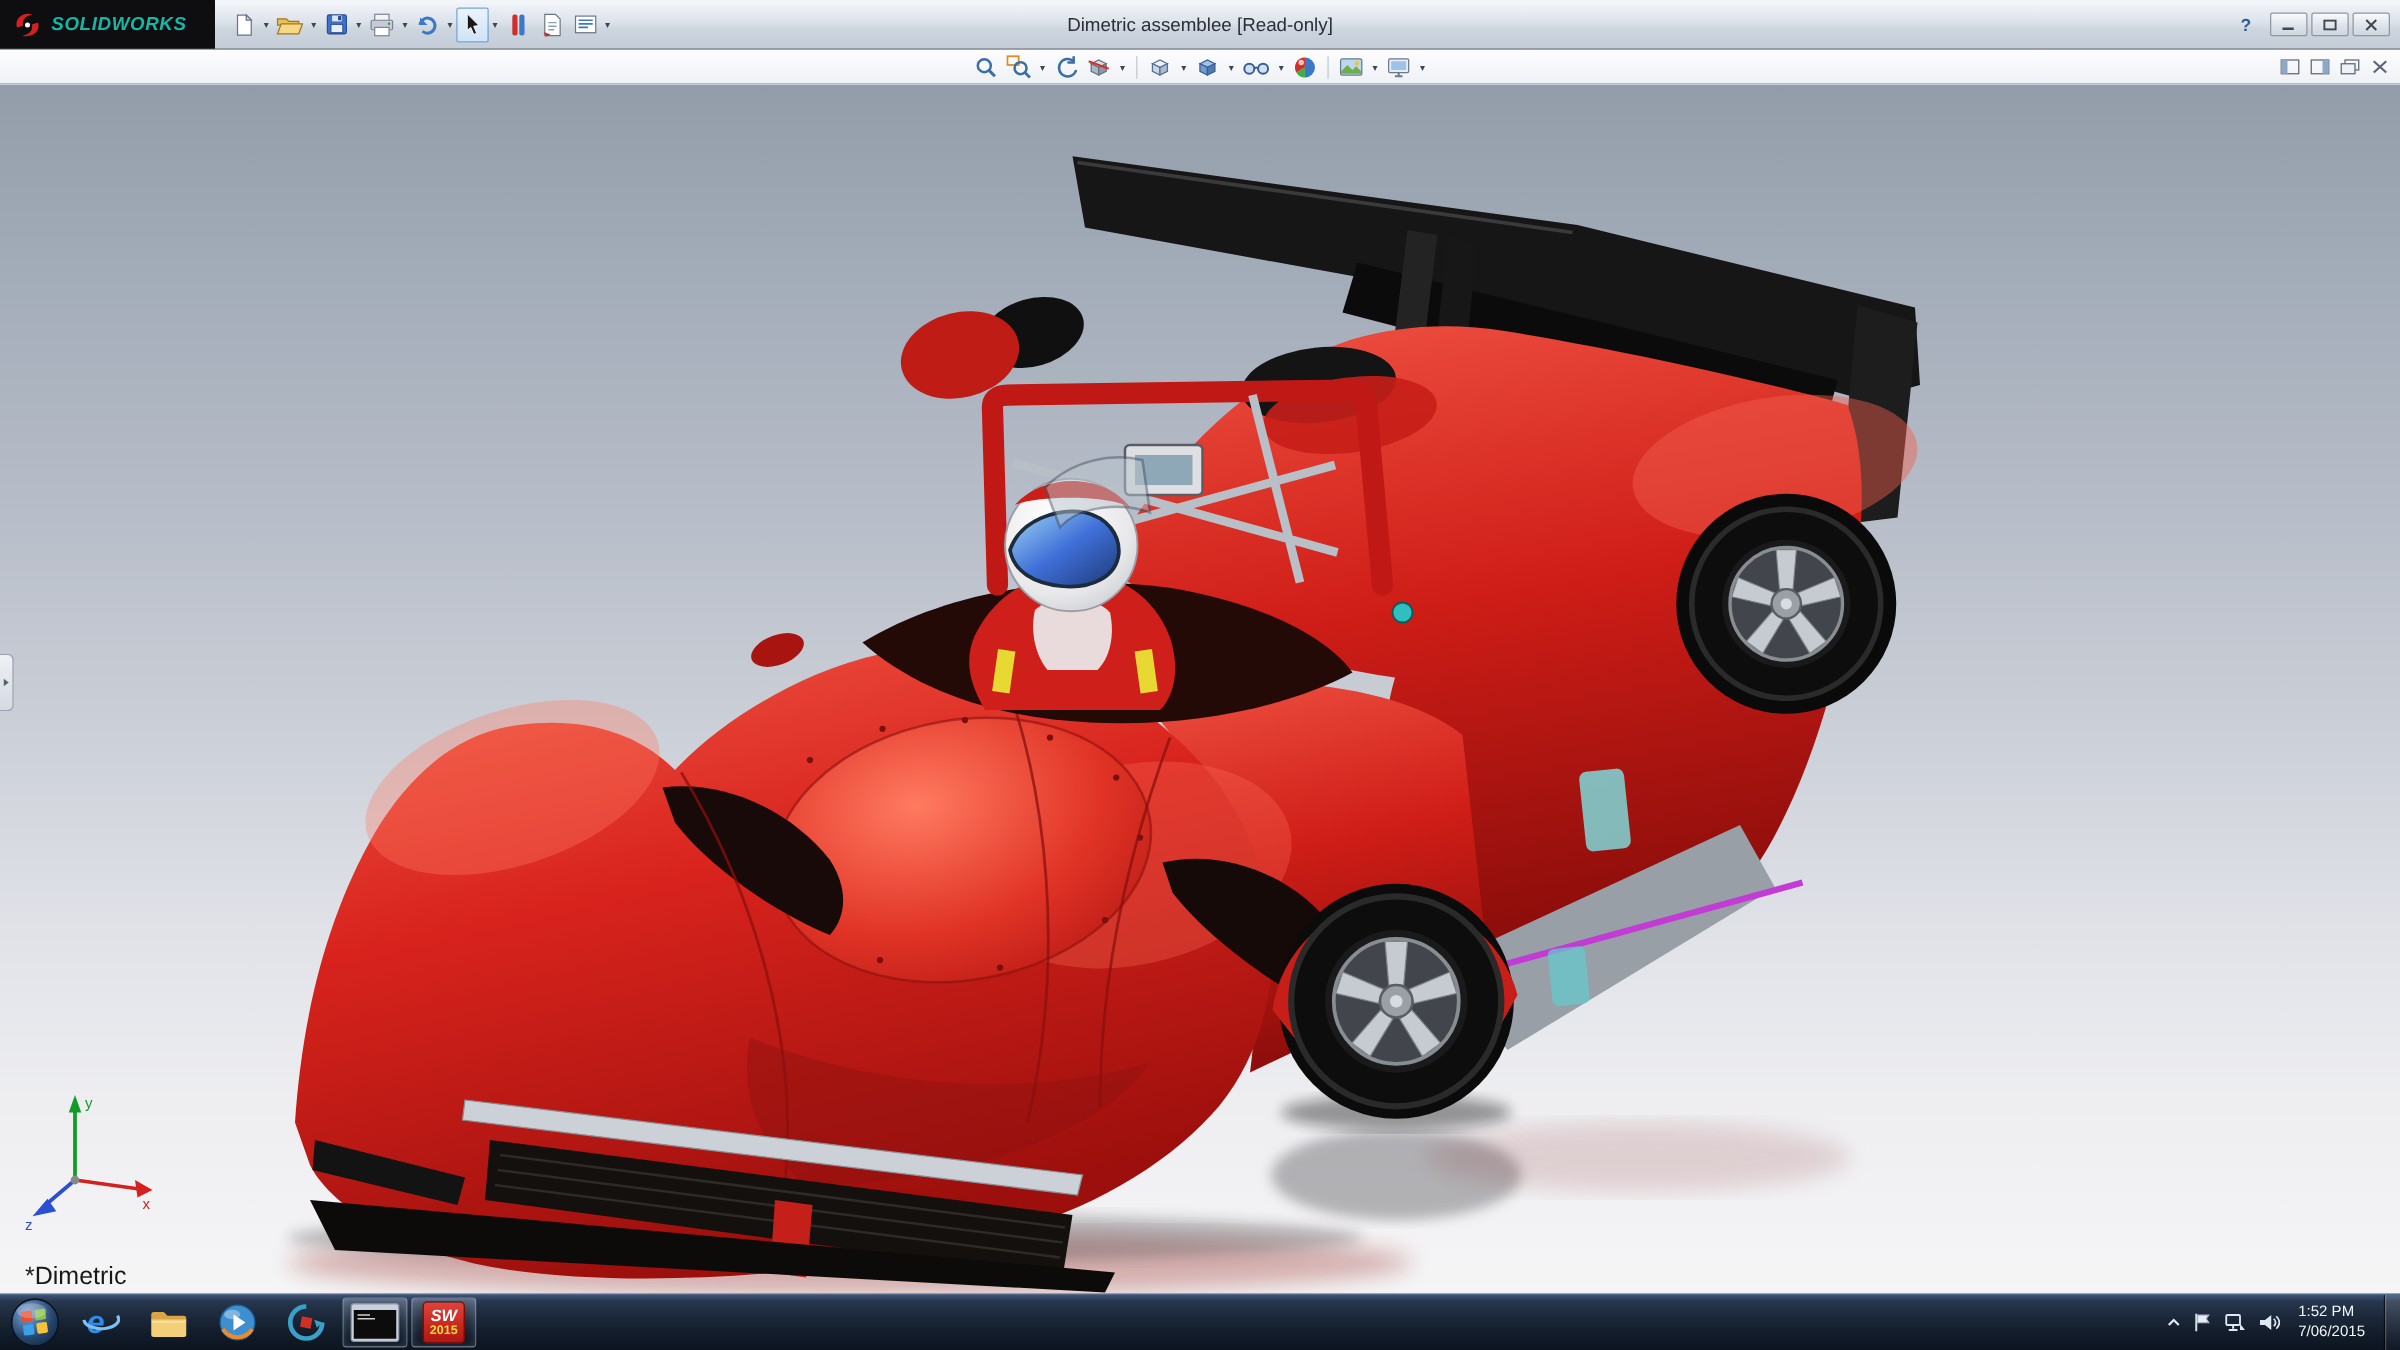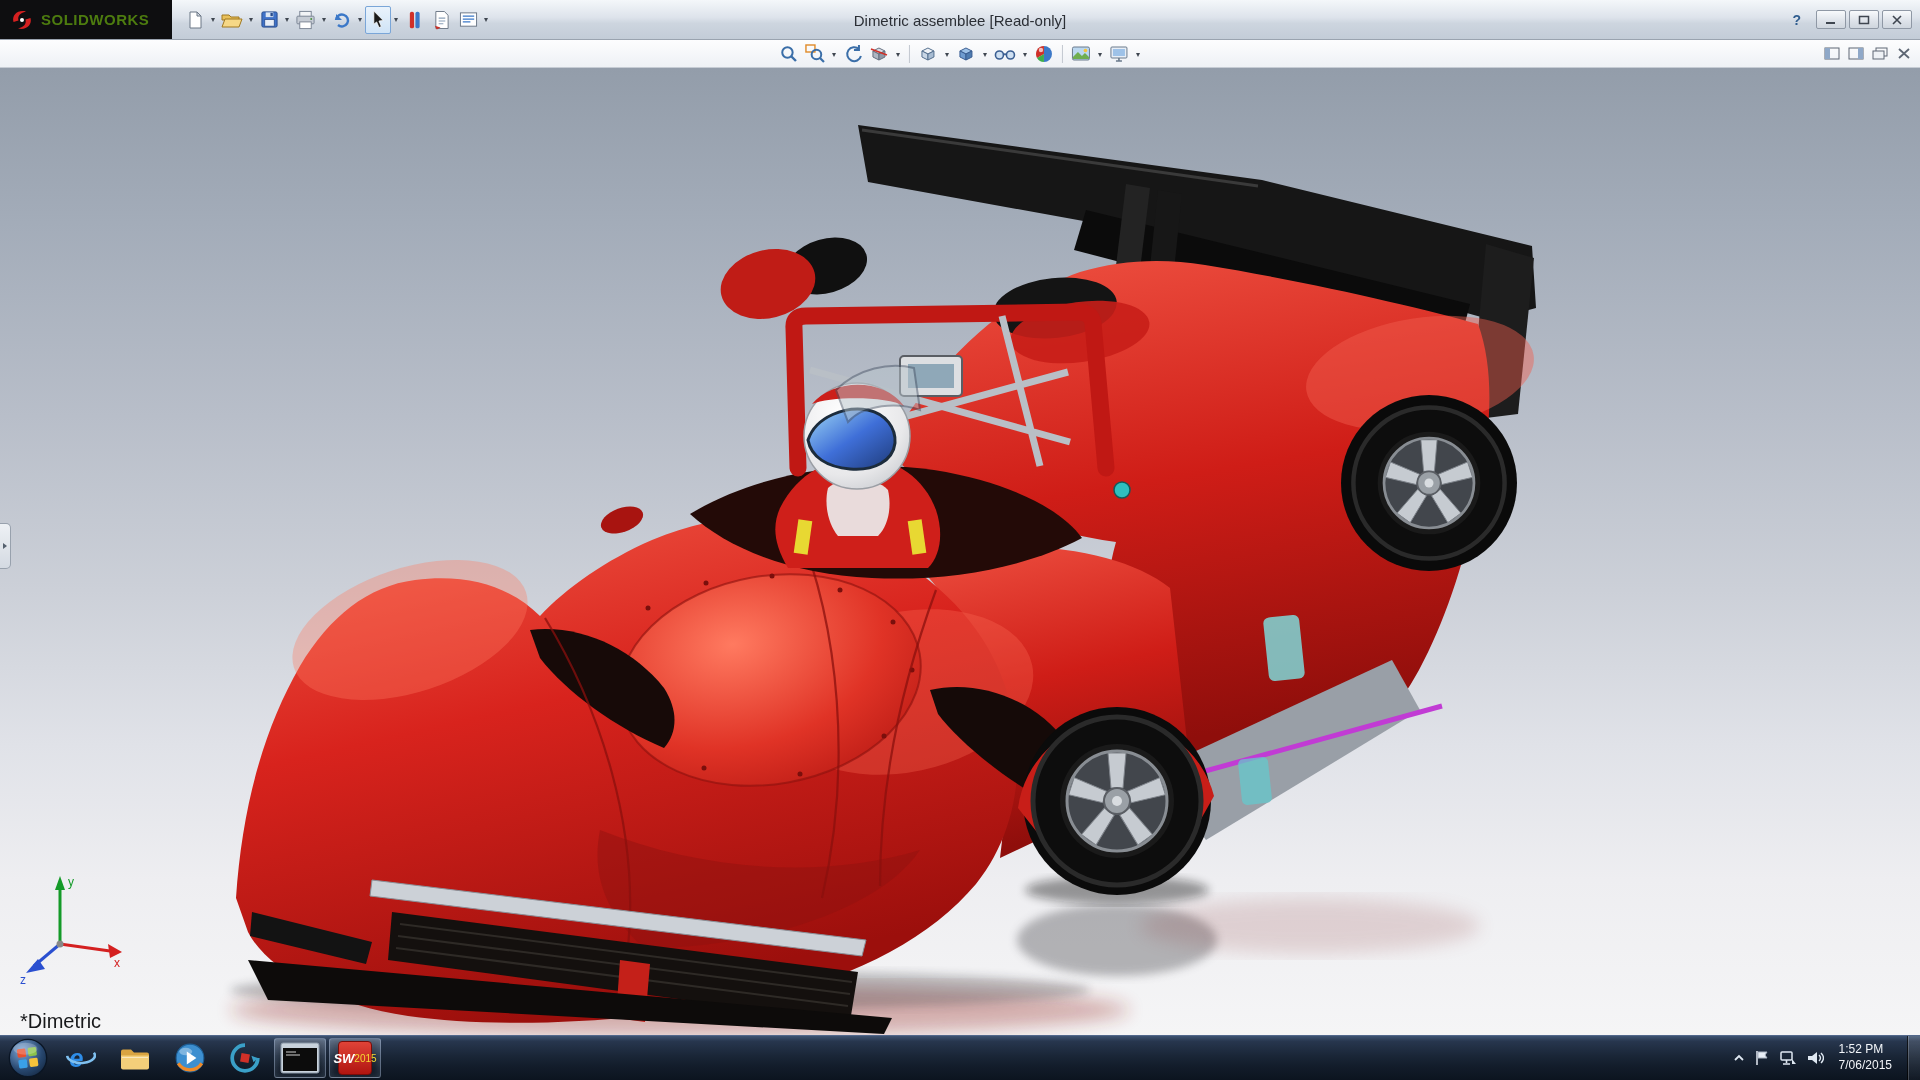--- a/index.html
+++ b/index.html
@@ -10,7 +10,7 @@
   .titlebar{height:40px;flex:0 0 40px;background:linear-gradient(180deg,#f4f7fa,#dde3eb 45%,#cdd5df 60%,#c3ccd7);
     border-bottom:1px solid #9aa3af;display:flex;align-items:center;position:relative;z-index:3}
   .brand{height:100%;width:172px;background:#0e0e10;display:flex;align-items:center;gap:7px;padding:0 10px;flex:0 0 auto}
-  .brand-text{color:#4d7c0f;font-size:15px;font-weight:bold;letter-spacing:.5px}
+  .brand-text{color:#14b8a6;font-size:15px;font-weight:bold;font-style:italic;letter-spacing:.5px}
   .tb-tools{display:flex;align-items:center;margin-left:10px;gap:1px}
   .tbtn{height:28px;min-width:26px;display:flex;align-items:center;justify-content:center;border:1px solid transparent;background:none;padding:0 2px}
   .tbtn.pressed{border:1px solid #7aa6d8;background:linear-gradient(#eaf3fc,#cfe3f6);border-radius:2px}

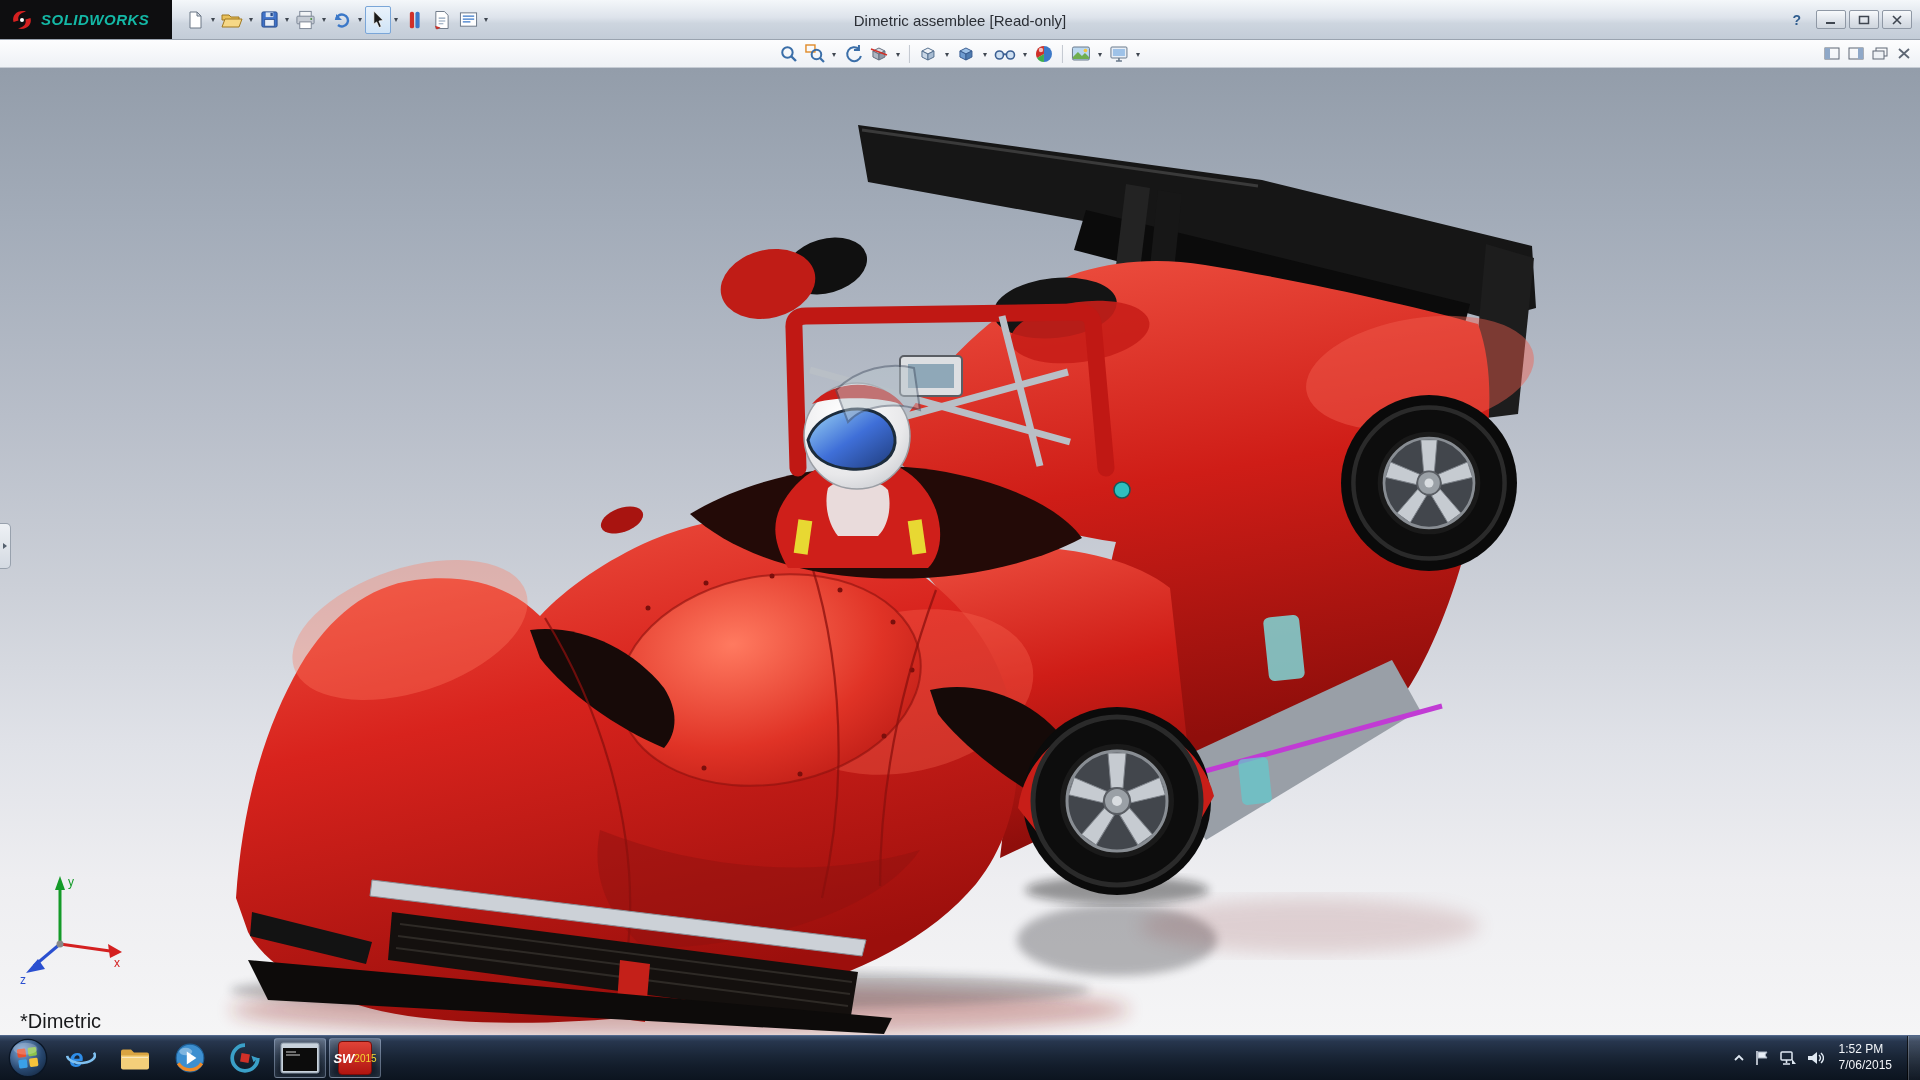--- a/index.html
+++ b/index.html
@@ -49,7 +49,7 @@
     background:linear-gradient(rgba(255,255,255,.22),rgba(255,255,255,.06) 45%,rgba(0,0,0,.12));
     box-shadow:inset 0 0 8px rgba(160,190,230,.25)}
   .sw15-box{width:34px;height:34px;border-radius:4px;background:linear-gradient(#e04338,#b01510);border:1px solid #7a0c08;
-    display:flex;align-items:center;justify-content:center;line-height:1}
+    display:flex;flex-direction:column;align-items:center;justify-content:center;line-height:1}
   .sw15-letters{color:#fff;font-weight:bold;font-size:13px;font-style:italic}
   .sw15-year{color:#f5d832;font-weight:normal;font-size:10px;margin-top:1px}
   .tray{margin-left:auto;display:flex;align-items:center;gap:9px;height:100%}

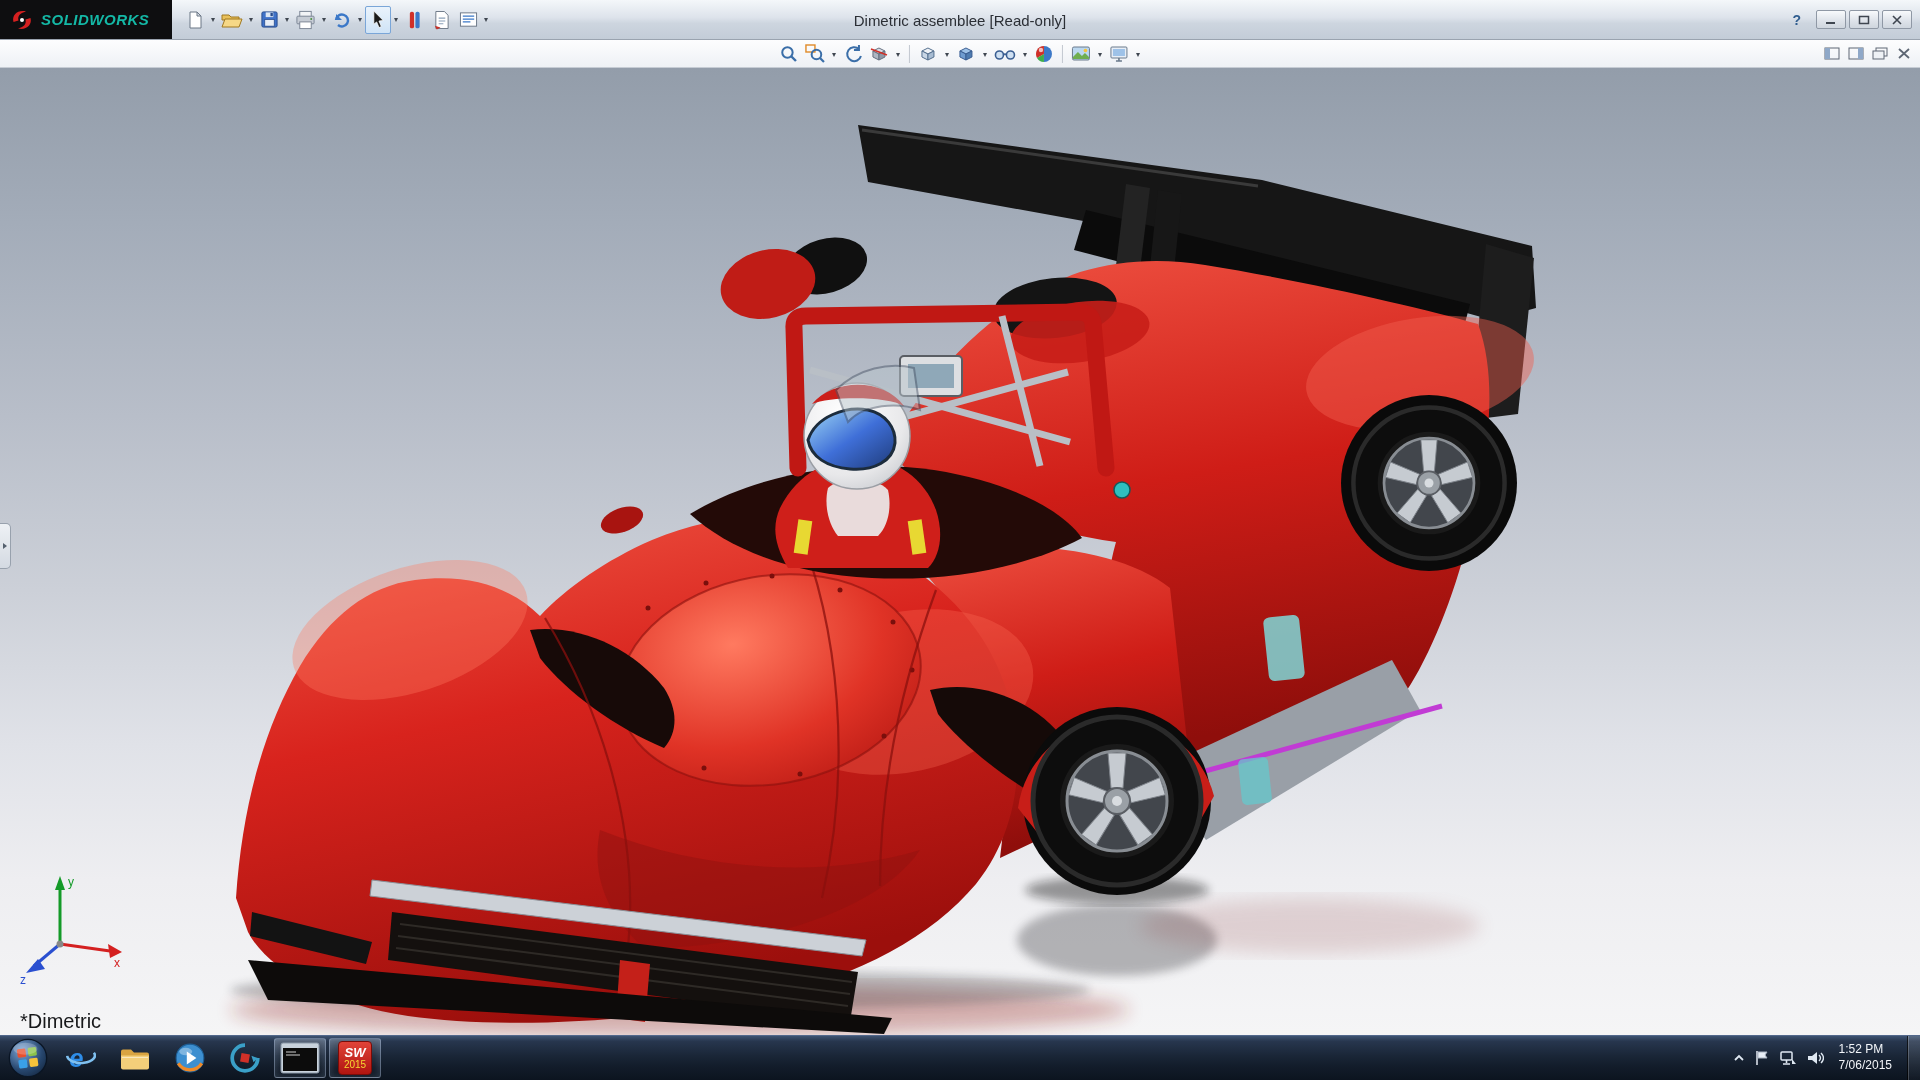--- a/index.html
+++ b/index.html
@@ -51,7 +51,7 @@
   .sw15-box{width:34px;height:34px;border-radius:4px;background:linear-gradient(#e04338,#b01510);border:1px solid #7a0c08;
     display:flex;flex-direction:column;align-items:center;justify-content:center;line-height:1}
   .sw15-letters{color:#fff;font-weight:bold;font-size:13px;font-style:italic}
-  .sw15-year{color:#f5d832;font-weight:normal;font-size:10px;margin-top:1px}
+  .sw15-year{color:#f5d832;font-weight:bold;font-size:10px;margin-top:1px}
   .tray{margin-left:auto;display:flex;align-items:center;gap:9px;height:100%}
   .tray-btn{background:none;border:none;padding:0;display:flex;align-items:center}
   .clock{color:#f2f5f9;font-size:12px;line-height:1.3;text-align:left;padding:0 6px;white-space:nowrap}

